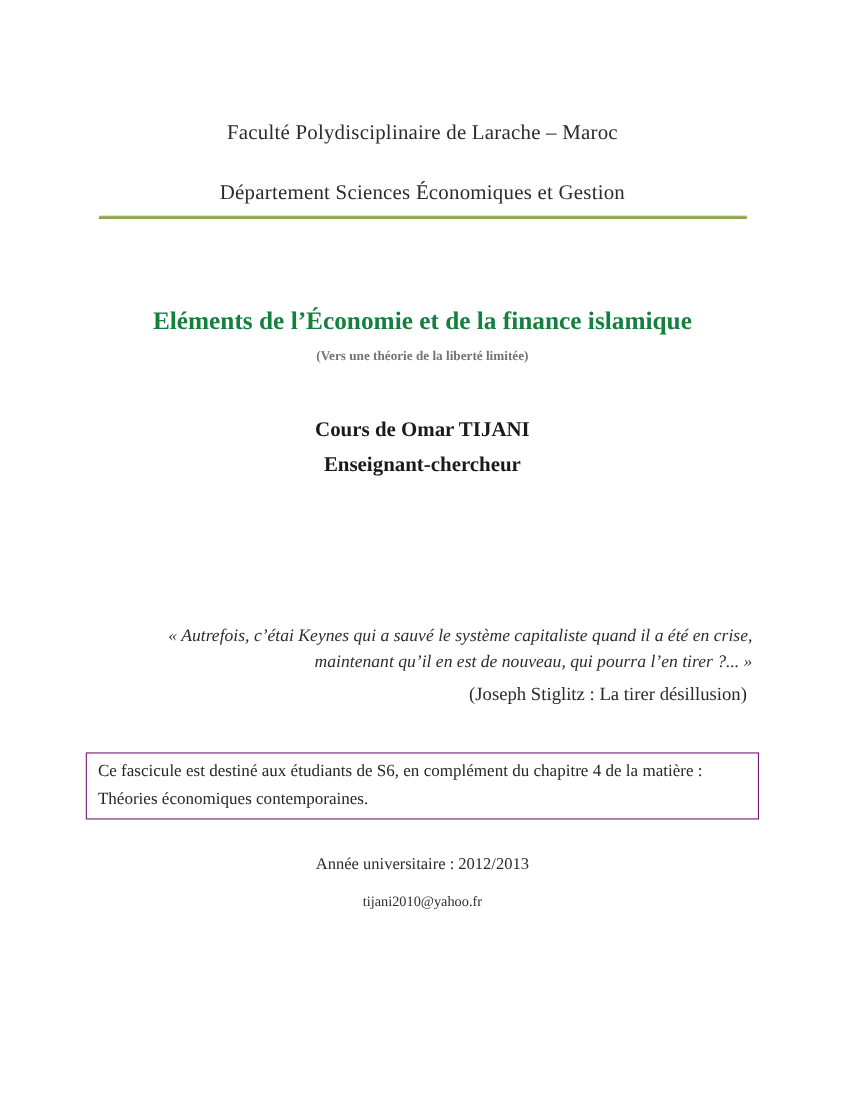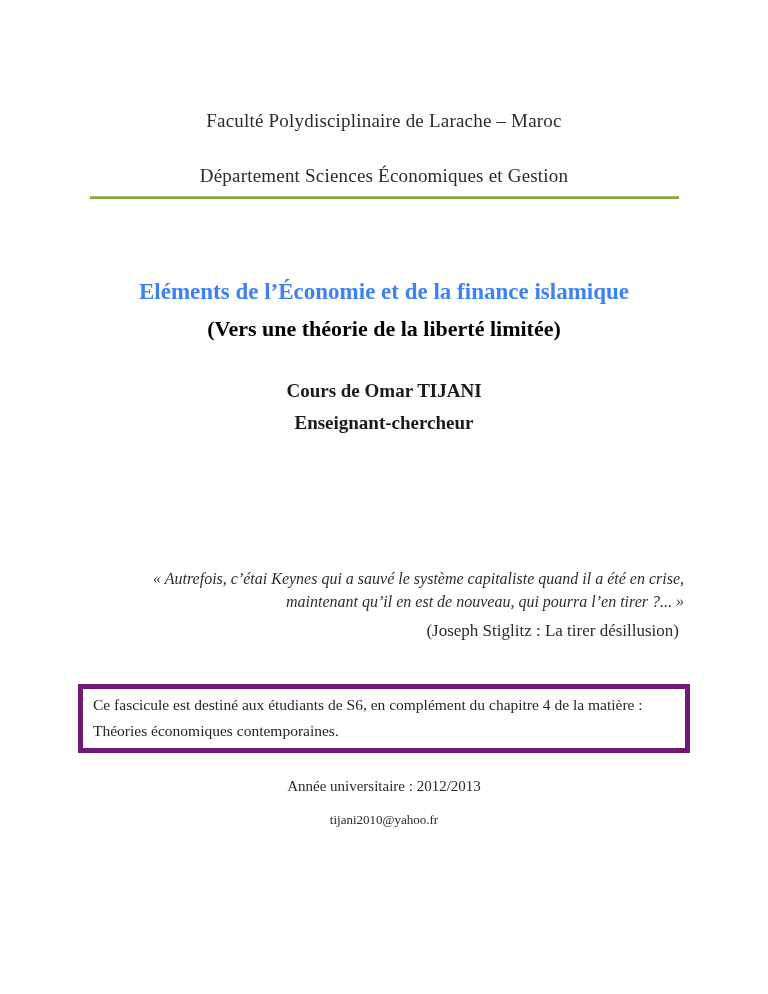--- a/index.html
+++ b/index.html
@@ -24,7 +24,7 @@
   }
 
   .doc-title {
-    top: 279px; font-size: 23px; font-weight: bold; color: #3b82f6;
+    top: 279px; font-size: 23px; font-weight: bold; color: #15803d;
   }
   .doc-subtitle {
     top: 316px; font-size: 22px; font-weight: bold; color: #000000;

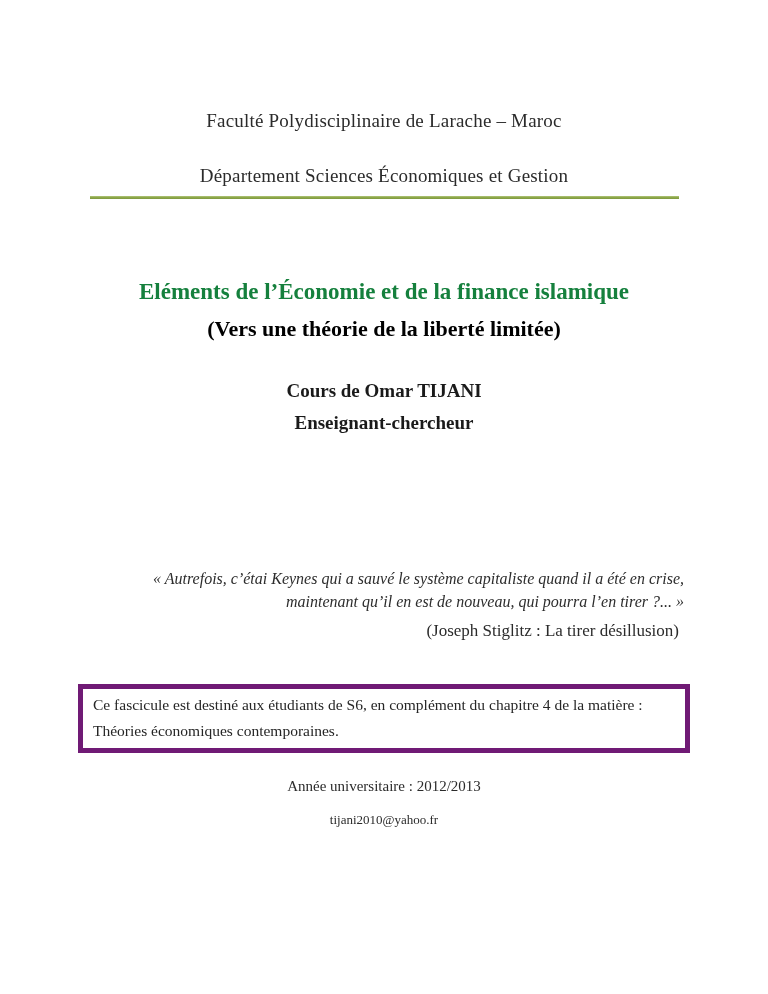--- a/index.html
+++ b/index.html
@@ -27,7 +27,7 @@
     top: 279px; font-size: 23px; font-weight: bold; color: #15803d;
   }
   .doc-subtitle {
-    top: 316px; font-size: 22px; font-weight: bold; color: #000000;
+    top: 316px; font-size: 12px; font-weight: bold; color: #737373;
   }
 
   .author-line { font-weight: bold; color: #1a1a1a; font-size: 19px; }

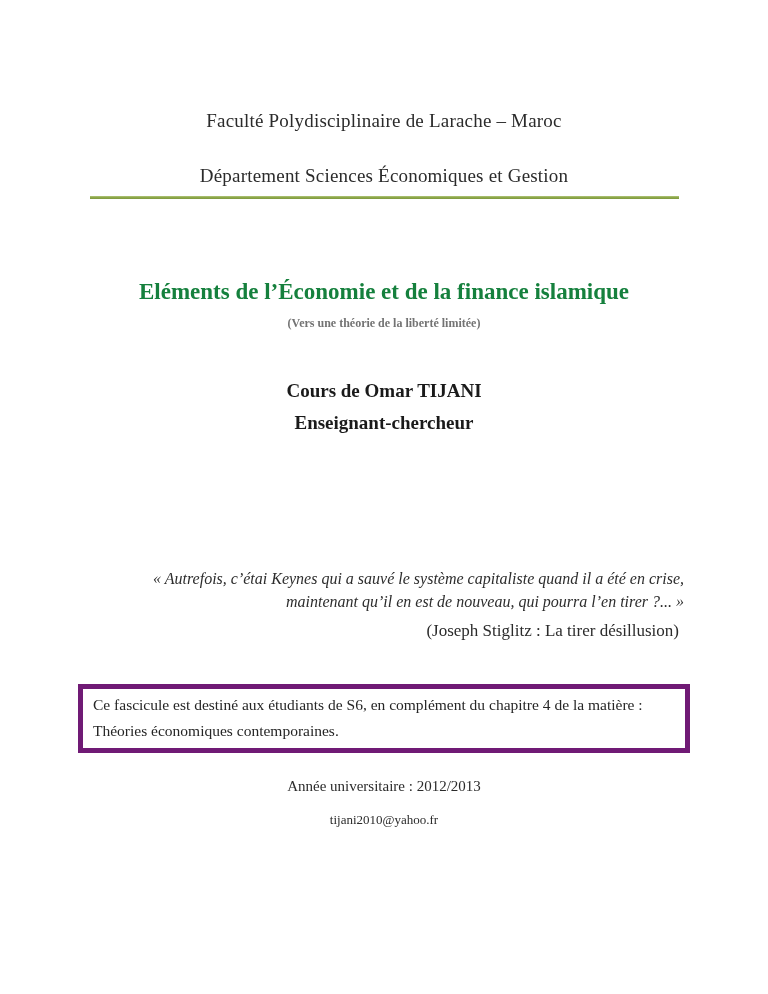--- a/index.html
+++ b/index.html
@@ -48,7 +48,7 @@
 
   .notice-box {
     position: absolute; top: 684px; left: 78px; width: 612px;
-    border: 5px solid #701a75;
+    border: 1px solid #701a75;
     padding: 3px 10px 4px 10px;
     font-size: 15.5px; line-height: 26px; color: #262626;
   }

